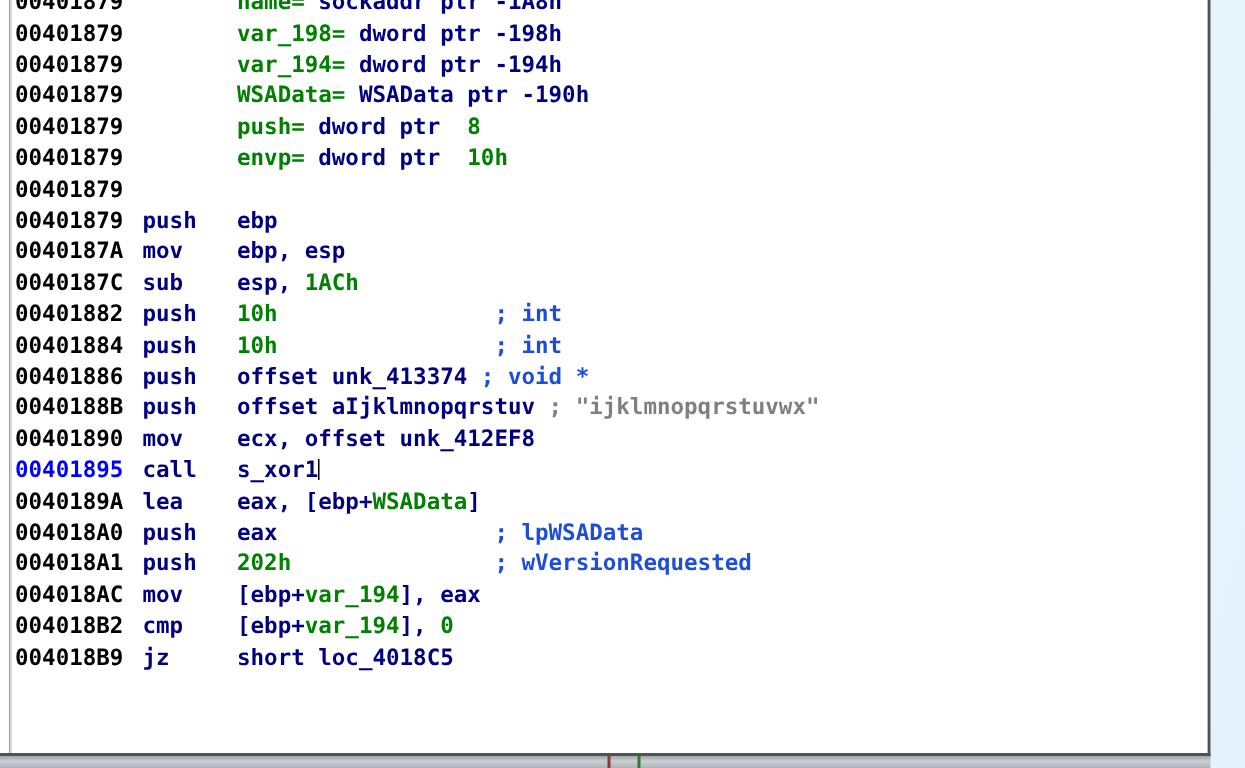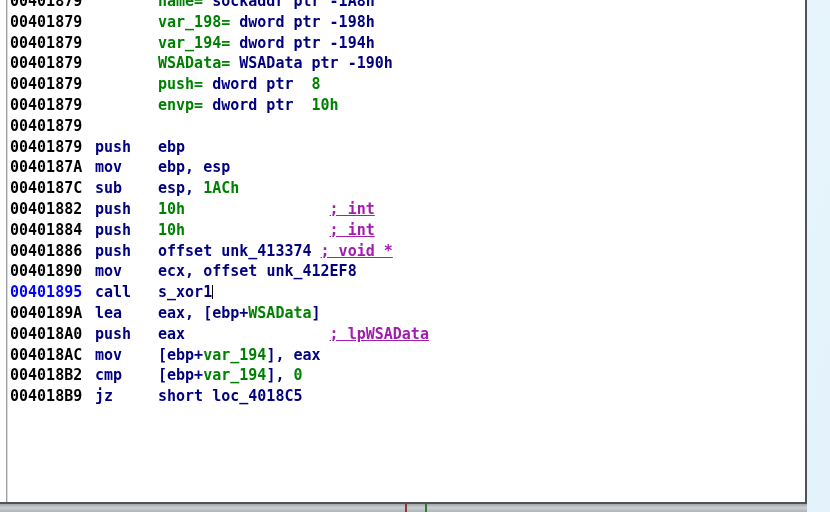--- a/index.html
+++ b/index.html
@@ -94,7 +94,7 @@
   .num     { color: #008000; font-weight: bold; }  
   .sym     { color: #000080; font-weight: bold; }  
   .impfn   { color: #ff00ff; font-weight: bold; }  
-  .cmt     { color: #a21caf; font-weight: bold; text-decoration: underline; }  
+  .cmt     { color: #1d4ed8; font-weight: bold; }  
   .strcmt  { color: #808080; font-weight: bold; }  
   .plain   { color: #000080; font-weight: bold; }
 

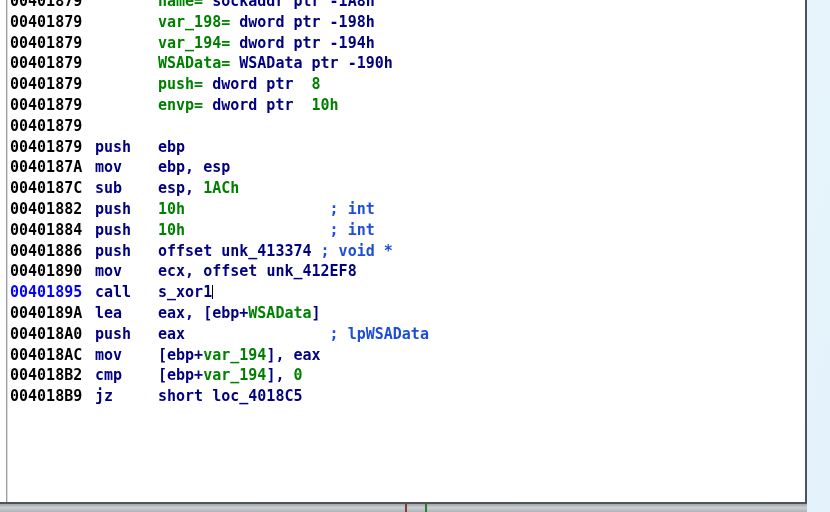--- a/index.html
+++ b/index.html
@@ -151,6 +151,7 @@
           <div class="row"><span class="addr c-addr">00401882</span><span class="kw c-mnem">push</span><span class="c-ops"><span class="num">10h</span><span class="plain">                </span><span class="cmt">; int</span></span></div>
           <div class="row"><span class="addr c-addr">00401884</span><span class="kw c-mnem">push</span><span class="c-ops"><span class="num">10h</span><span class="plain">                </span><span class="cmt">; int</span></span></div>
           <div class="row"><span class="addr c-addr">00401886</span><span class="kw c-mnem">push</span><span class="c-ops"><span class="kw">offset </span><span class="sym">unk_413374</span><span class="plain"> </span><span class="cmt">; void *</span></span></div>
+          <div class="row"><span class="addr c-addr">0040188B</span><span class="kw c-mnem">push</span><span class="c-ops"><span class="kw">offset </span><span class="sym">aIjklmnopqrstuv</span><span class="plain"> </span><span class="strcmt">; "ijklmnopqrstuvwx"</span></span></div>
           <div class="row"><span class="addr c-addr">00401890</span><span class="kw c-mnem">mov</span><span class="c-ops"><span class="kw">ecx, offset </span><span class="sym">unk_412EF8</span></span></div>
           <div class="row"><span class="addr c-addr cur">00401895</span><span class="kw c-mnem">call</span><span class="c-ops"><span class="sym">s_xor1</span><span class="caret"></span></span></div>
           <div class="row"><span class="addr c-addr">0040189A</span><span class="kw c-mnem">lea</span><span class="c-ops"><span class="kw">eax, [ebp+</span><span class="name">WSAData</span><span class="kw">]</span></span></div>

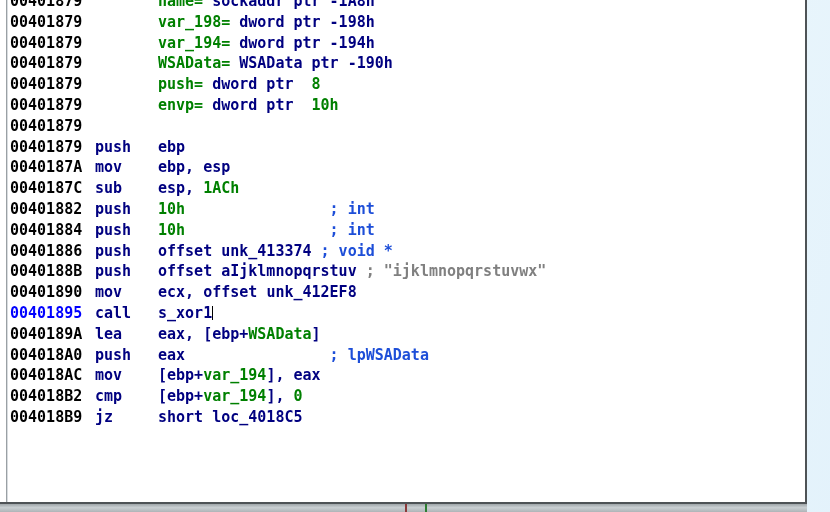--- a/index.html
+++ b/index.html
@@ -156,6 +156,7 @@
           <div class="row"><span class="addr c-addr cur">00401895</span><span class="kw c-mnem">call</span><span class="c-ops"><span class="sym">s_xor1</span><span class="caret"></span></span></div>
           <div class="row"><span class="addr c-addr">0040189A</span><span class="kw c-mnem">lea</span><span class="c-ops"><span class="kw">eax, [ebp+</span><span class="name">WSAData</span><span class="kw">]</span></span></div>
           <div class="row"><span class="addr c-addr">004018A0</span><span class="kw c-mnem">push</span><span class="c-ops"><span class="kw">eax</span><span class="plain">                </span><span class="cmt">; lpWSAData</span></span></div>
+          <div class="row"><span class="addr c-addr">004018A1</span><span class="kw c-mnem">push</span><span class="c-ops"><span class="num">202h</span><span class="plain">               </span><span class="cmt">; wVersionRequested</span></span></div>
           <div class="row"><span class="addr c-addr">004018AC</span><span class="kw c-mnem">mov</span><span class="c-ops"><span class="kw">[ebp+</span><span class="name">var_194</span><span class="kw">], eax</span></span></div>
           <div class="row"><span class="addr c-addr">004018B2</span><span class="kw c-mnem">cmp</span><span class="c-ops"><span class="kw">[ebp+</span><span class="name">var_194</span><span class="kw">], </span><span class="num">0</span></span></div>
           <div class="row"><span class="addr c-addr">004018B9</span><span class="kw c-mnem">jz</span><span class="c-ops"><span class="kw">short </span><span class="sym">loc_4018C5</span></span></div>

